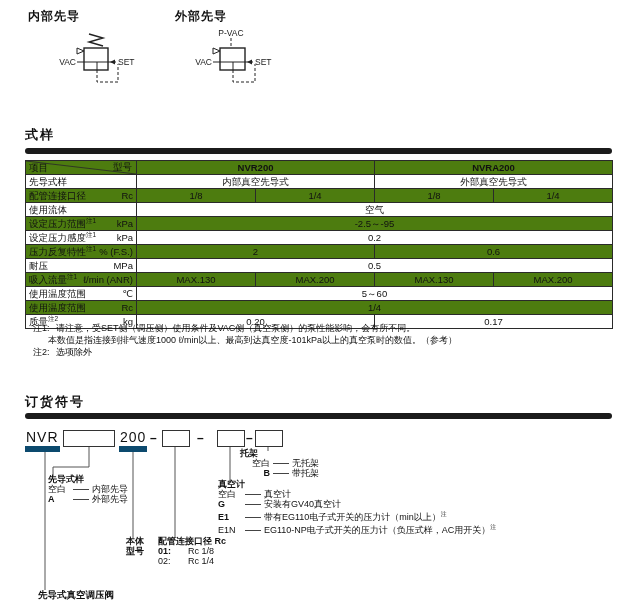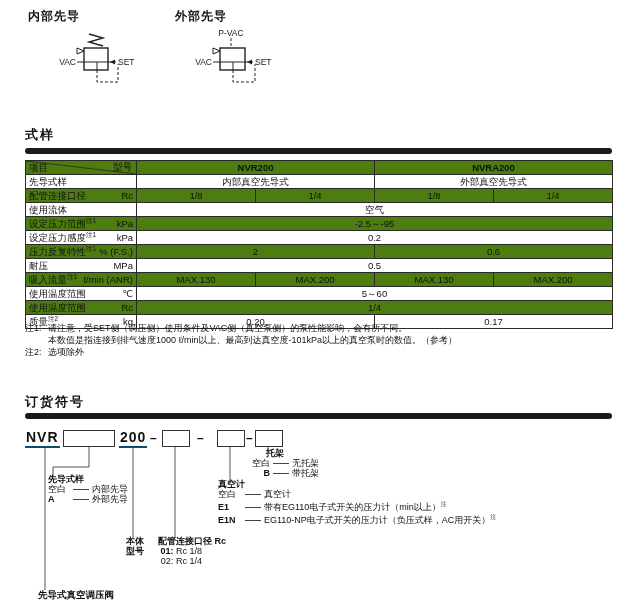--- a/index.html
+++ b/index.html
@@ -35,7 +35,7 @@
   .diag-model{position:absolute;right:4px;top:0;font-size:9.5px;line-height:12px;}
   
   .notes{font-size:9px;line-height:12px;color:#111;}
-  .notes .nlab{display:inline-block;width:23px;}
+  .notes .nlab{display:inline-block;width:23px;margin-left:8px;}
   .notes .cont{margin-left:23px;}
   
   .code-text{font-size:14px;font-weight:bold;border-bottom:2px solid #0c4a6e;padding:0 1px 1px 1px;letter-spacing:1px;}

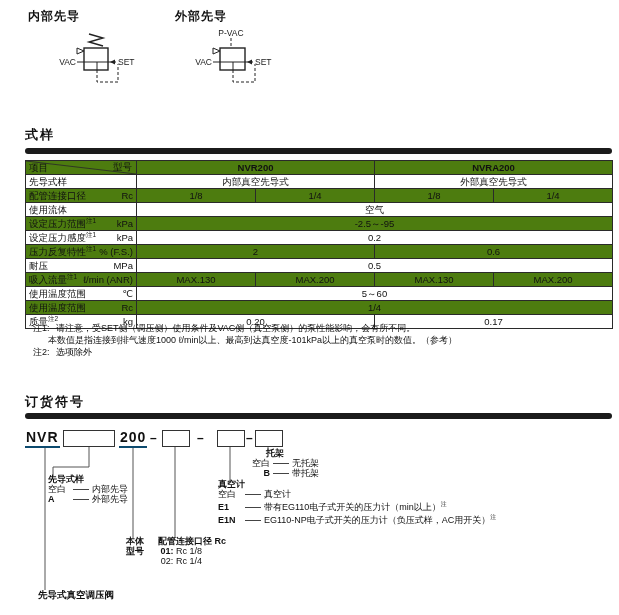--- a/index.html
+++ b/index.html
@@ -38,7 +38,7 @@
   .notes .nlab{display:inline-block;width:23px;margin-left:8px;}
   .notes .cont{margin-left:23px;}
   
-  .code-text{font-size:14px;font-weight:bold;border-bottom:2px solid #0c4a6e;padding:0 1px 1px 1px;letter-spacing:1px;}
+  .code-text{font-size:14px;font-weight:normal;border-bottom:6px solid #0c4a6e;padding:0 1px 1px 1px;letter-spacing:1px;}
   .code-box{border:1.5px solid #333;background:#fff;}
   .code-dash{font-size:12px;font-weight:bold;}
   .olabel{font-size:9px;line-height:10px;color:#111;white-space:nowrap;}

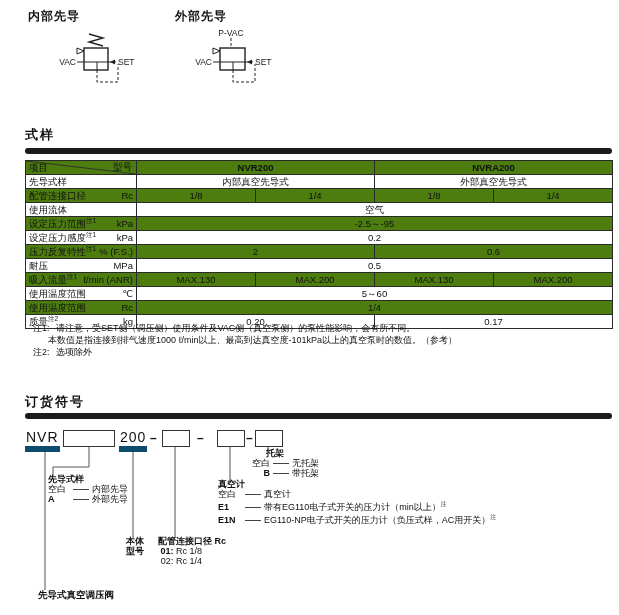--- a/index.html
+++ b/index.html
@@ -245,7 +245,7 @@
 <div class="abs code-box" style="left:255px;top:430px;width:26px;height:15px"></div>
 
 <div class="abs olabel" style="left:240px;top:448px">
-  <div style="margin-left:26px;font-weight:bold">托架</div>
+  <div style="font-weight:bold">托架</div>
   <div class="opt"><span class="cwr30">空白</span><span class="lead"></span><span>无托架</span></div>
   <div class="opt"><span class="cwr30" style="font-weight:bold">B</span><span class="lead"></span><span>带托架</span></div>
 </div>

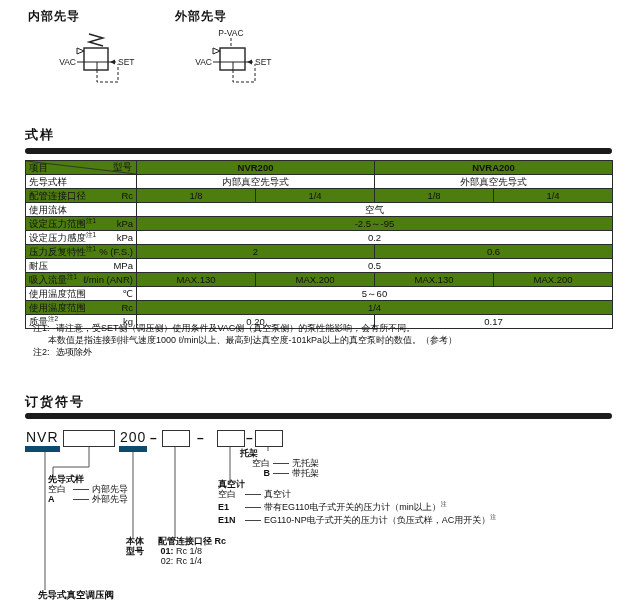--- a/index.html
+++ b/index.html
@@ -259,6 +259,7 @@
 <div class="abs olabel" style="left:218px;top:479px">
   <div style="font-weight:bold">真空计</div>
   <div class="opt"><span class="cw24">空白</span><span class="lead"></span><span>真空计</span></div>
+  <div class="opt"><span class="cw24" style="font-weight:bold">G</span><span class="lead"></span><span>安装有GV40真空计</span></div>
   <div class="opt"><span class="cw24" style="font-weight:bold">E1</span><span class="lead"></span><span>带有EG110电子式开关的压力计（min以上）</span><sup>注</sup></div>
   <div class="opt"><span class="cw24" style="font-weight:bold">E1N</span><span class="lead"></span><span>EG110-NP电子式开关的压力计（负压式样，AC用开关）</span><sup>注</sup></div>
 </div>

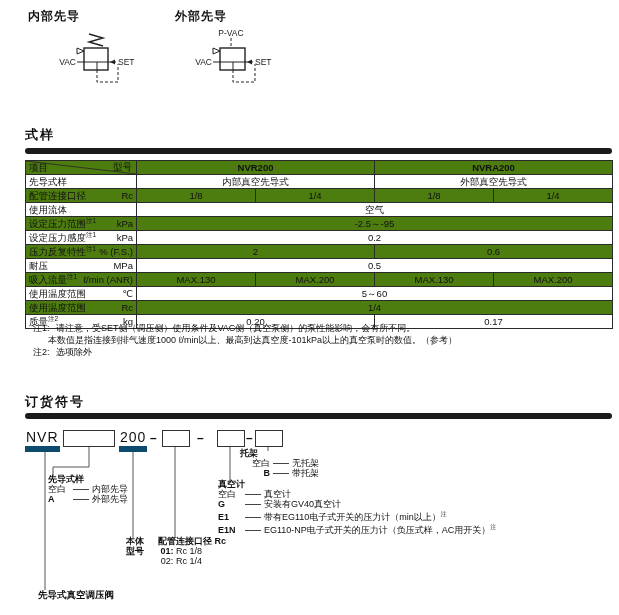--- a/index.html
+++ b/index.html
@@ -261,7 +261,7 @@
   <div class="opt"><span class="cw24">空白</span><span class="lead"></span><span>真空计</span></div>
   <div class="opt"><span class="cw24" style="font-weight:bold">G</span><span class="lead"></span><span>安装有GV40真空计</span></div>
   <div class="opt"><span class="cw24" style="font-weight:bold">E1</span><span class="lead"></span><span>带有EG110电子式开关的压力计（min以上）</span><sup>注</sup></div>
-  <div class="opt"><span class="cw24" style="font-weight:bold">E1N</span><span class="lead"></span><span>EG110-NP电子式开关的压力计（负压式样，AC用开关）</span><sup>注</sup></div>
+  <div class="opt"><span class="cw24" style="font-weight:normal">E1N</span><span class="lead"></span><span>EG110-NP电子式开关的压力计（负压式样，AC用开关）</span><sup>注</sup></div>
 </div>
 
 <div class="abs olabel" style="left:126px;top:536px;font-weight:bold">

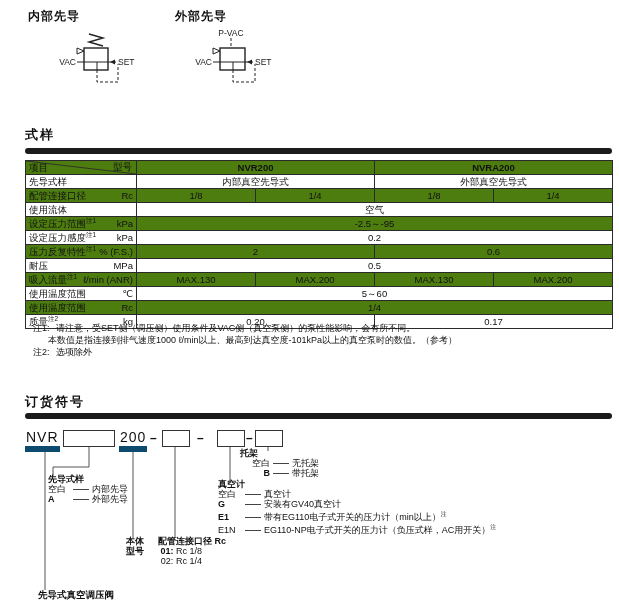--- a/index.html
+++ b/index.html
@@ -46,7 +46,7 @@
   .lead{display:inline-block;width:16px;border-top:1px solid #444;vertical-align:2px;margin:0 3px;}
   .cw22{display:inline-block;width:22px;}
   .cw24{display:inline-block;width:24px;}
-  .cw14{display:inline-block;width:18px;text-align:center;}
+  .cw14{display:inline-block;width:30px;}
   .cwr30{display:inline-block;width:30px;text-align:right;}
   .opt sup{font-size:6px;}
   .prod-name{font-size:9.5px;font-weight:bold;}

